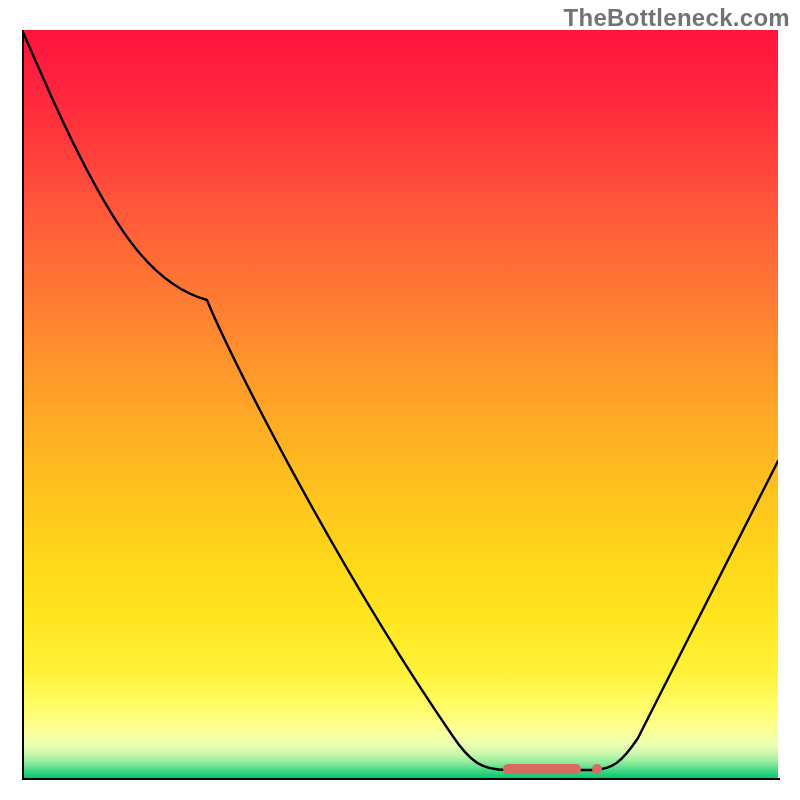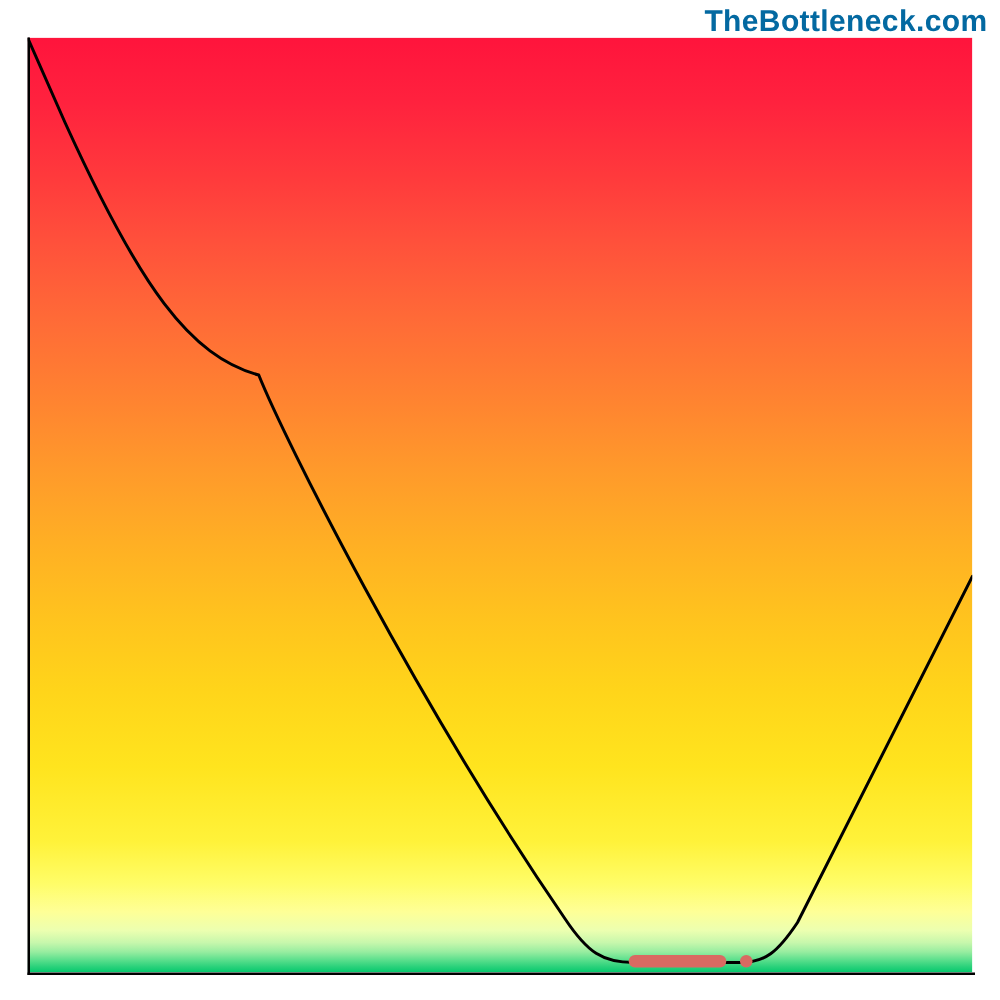--- a/index.html
+++ b/index.html
@@ -21,7 +21,7 @@
     right: 10px;
     font-size: 24px;
     font-weight: 600;
-    color: #0369a1;
+    color: #737373;
     letter-spacing: 0.3px;
   }
   .plot {

